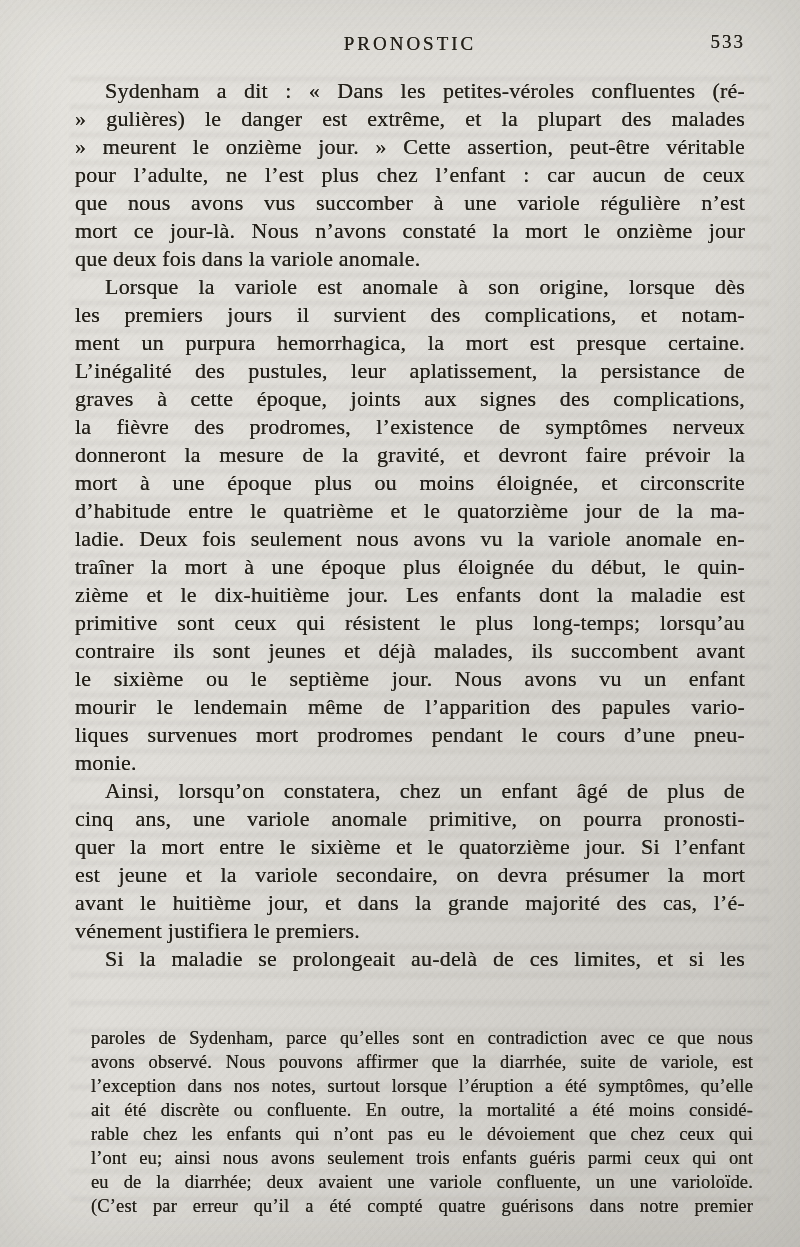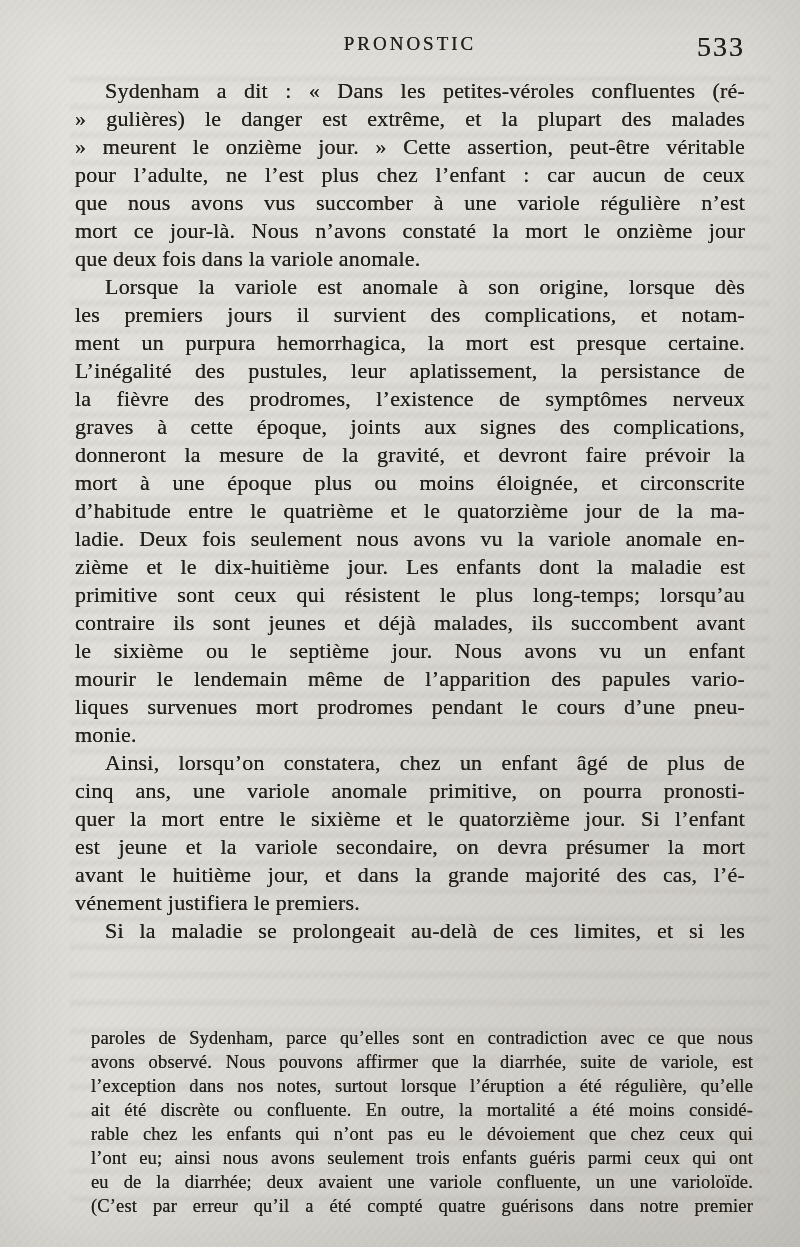--- a/index.html
+++ b/index.html
@@ -58,7 +58,7 @@
     position: absolute;
     right: 0;
     top: -2px;
-    font-size: 28px;
+    font-size: 19px;
     letter-spacing: 2px;
     text-shadow: 0 0 0.6px rgba(35,32,25,0.9);
   }

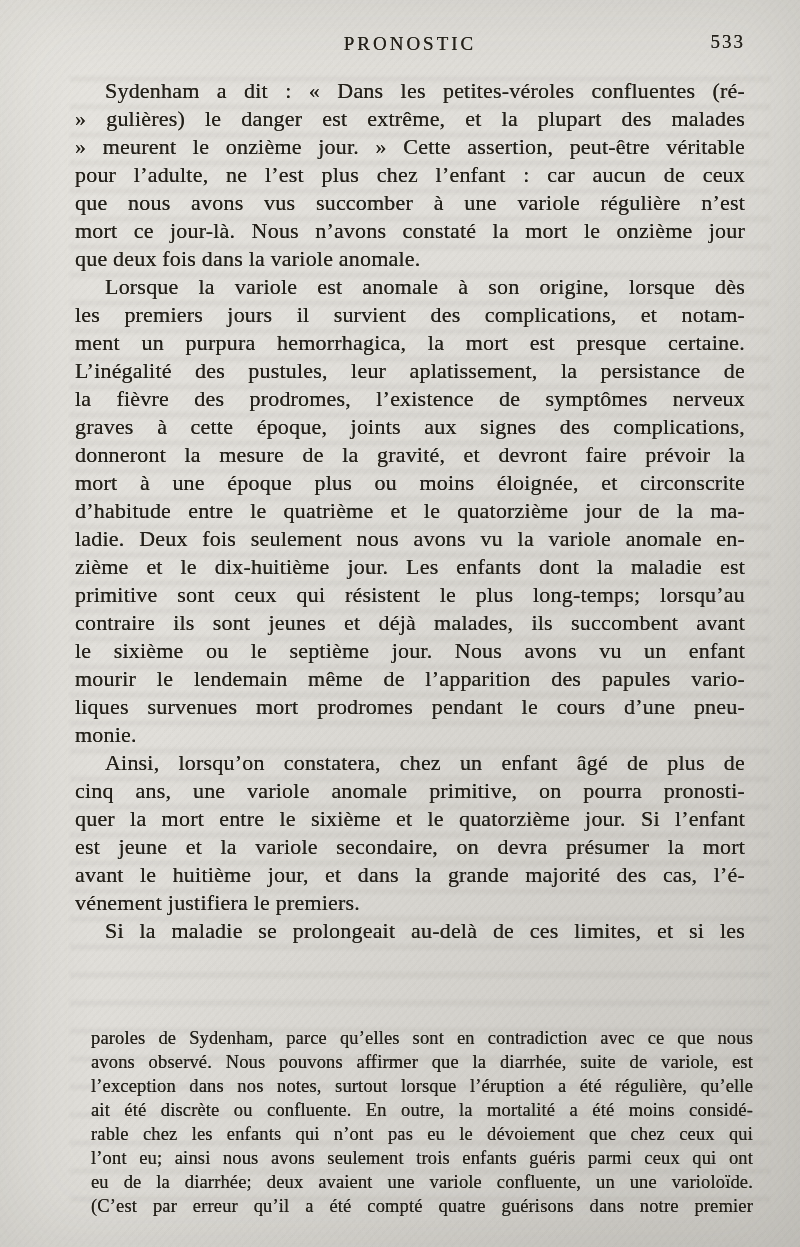--- a/index.html
+++ b/index.html
@@ -121,8 +121,8 @@
         <div class="line">les premiers jours il survient des complications, et notam-</div>
         <div class="line">ment un purpura hemorrhagica, la mort est presque certaine.</div>
         <div class="line">L’inégalité des pustules, leur aplatissement, la persistance de</div>
+        <div class="line">graves à cette époque, joints aux signes des complications,</div>
         <div class="line">la fièvre des prodromes, l’existence de symptômes nerveux</div>
-        <div class="line">graves à cette époque, joints aux signes des complications,</div>
         <div class="line">donneront la mesure de la gravité, et devront faire prévoir la</div>
         <div class="line">mort à une époque plus ou moins éloignée, et circonscrite</div>
         <div class="line">d’habitude entre le quatrième et le quatorzième jour de la ma-</div>

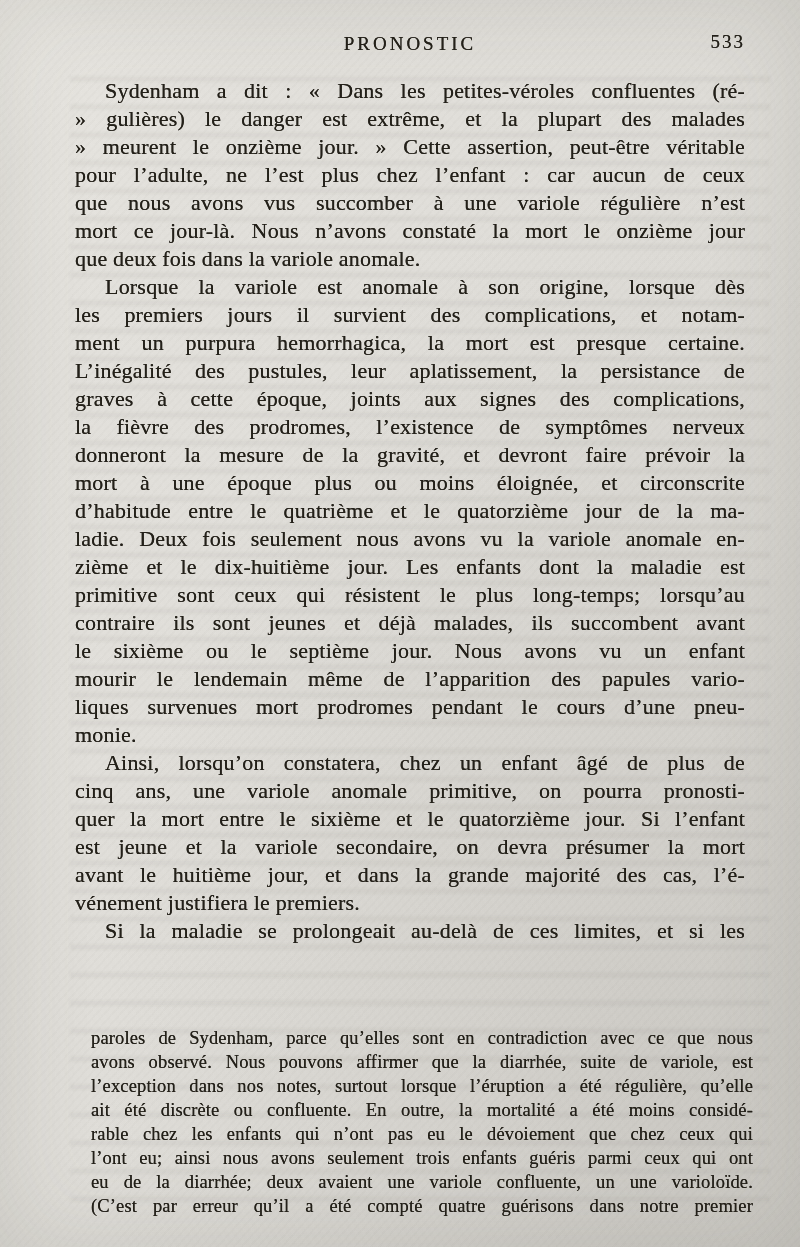--- a/index.html
+++ b/index.html
@@ -127,6 +127,7 @@
         <div class="line">mort à une époque plus ou moins éloignée, et circonscrite</div>
         <div class="line">d’habitude entre le quatrième et le quatorzième jour de la ma-</div>
         <div class="line">ladie. Deux fois seulement nous avons vu la variole anomale en-</div>
+        <div class="line">traîner la mort à une époque plus éloignée du début, le quin-</div>
         <div class="line">zième et le dix-huitième jour. Les enfants dont la maladie est</div>
         <div class="line">primitive sont ceux qui résistent le plus long-temps; lorsqu’au</div>
         <div class="line">contraire ils sont jeunes et déjà malades, ils succombent avant</div>

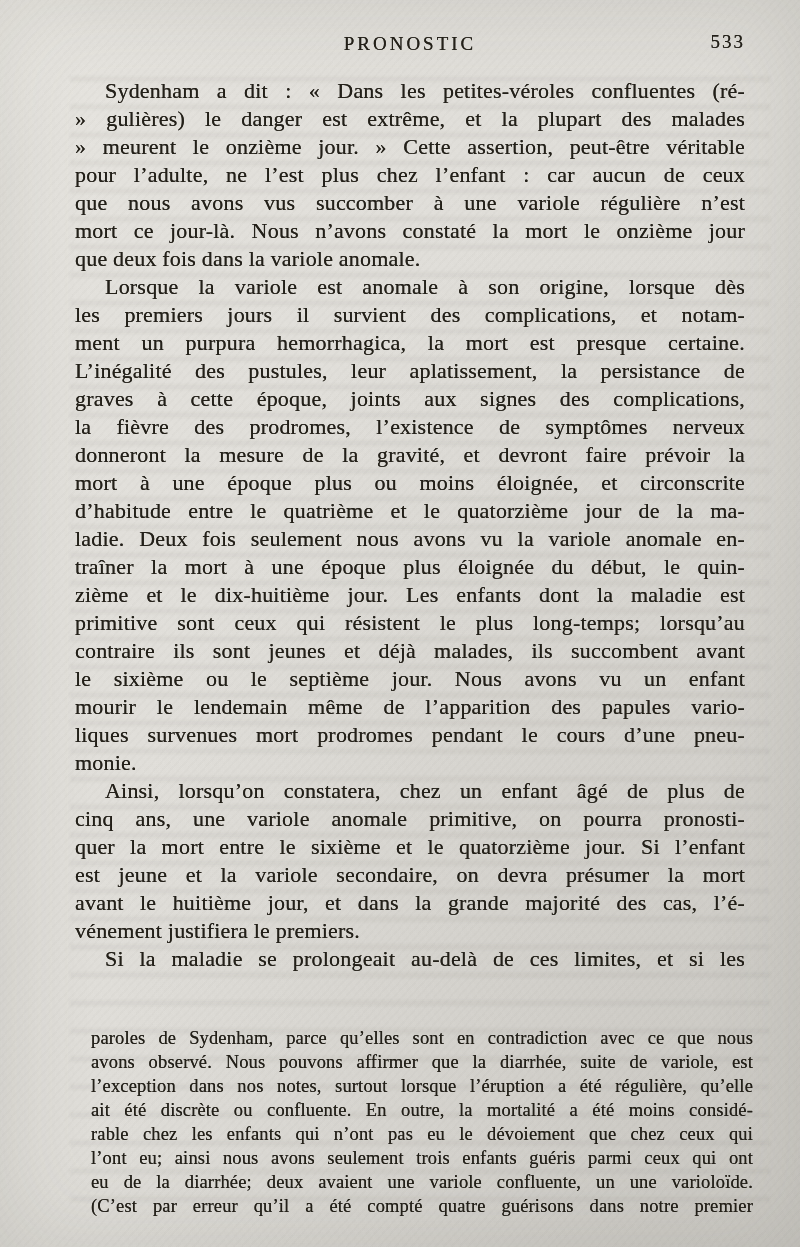--- a/index.html
+++ b/index.html
@@ -152,7 +152,7 @@
   <div class="footnote">
       <div class="line">paroles de Sydenham, parce qu’elles sont en contradiction avec ce que nous</div>
       <div class="line">avons observé. Nous pouvons affirmer que la diarrhée, suite de variole, est</div>
-      <div class="line">l’exception dans nos notes, surtout lorsque l’éruption a été régulière, qu’elle</div>
+      <div class="line">l’exception dans nos notes, surtout lorsque l’éruption a été symptômes, qu’elle</div>
       <div class="line">ait été discrète ou confluente. En outre, la mortalité a été moins considé-</div>
       <div class="line">rable chez les enfants qui n’ont pas eu le dévoiement que chez ceux qui</div>
       <div class="line">l’ont eu; ainsi nous avons seulement trois enfants guéris parmi ceux qui ont</div>

